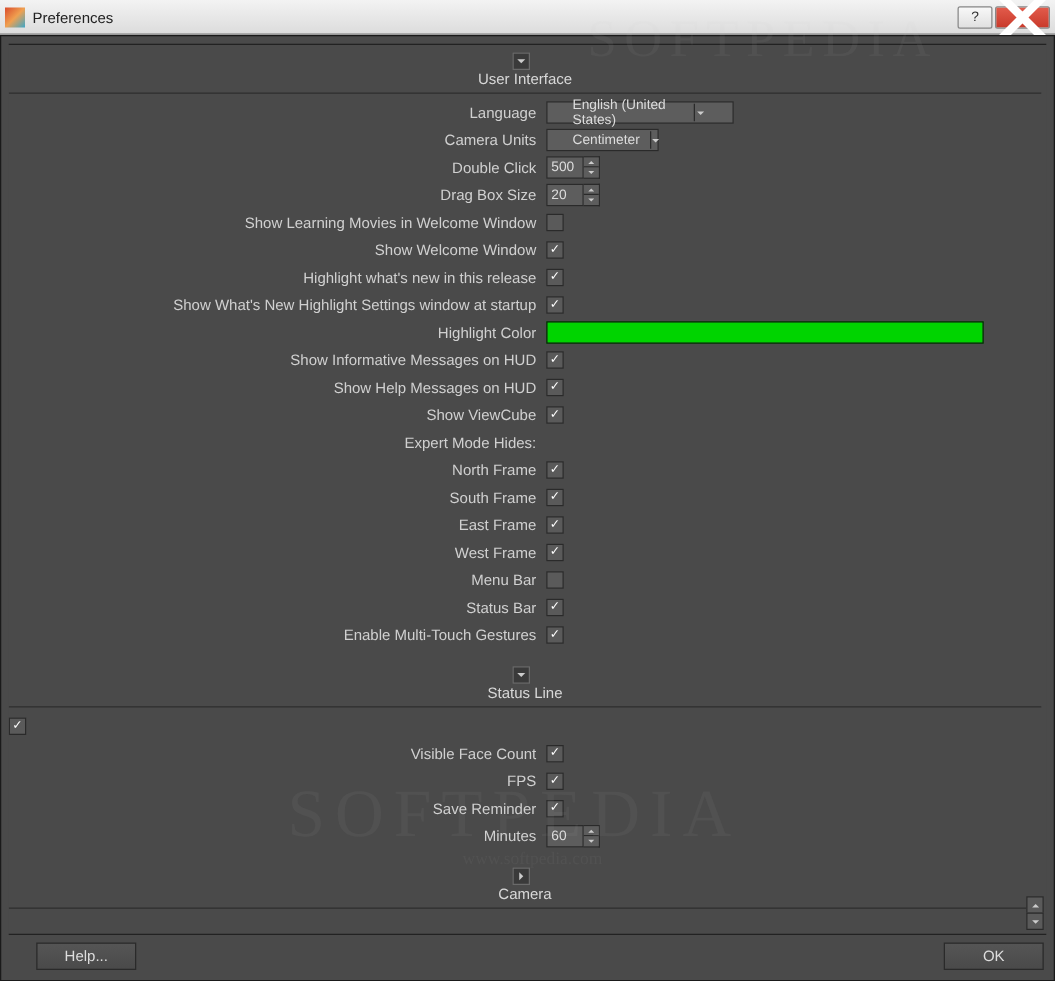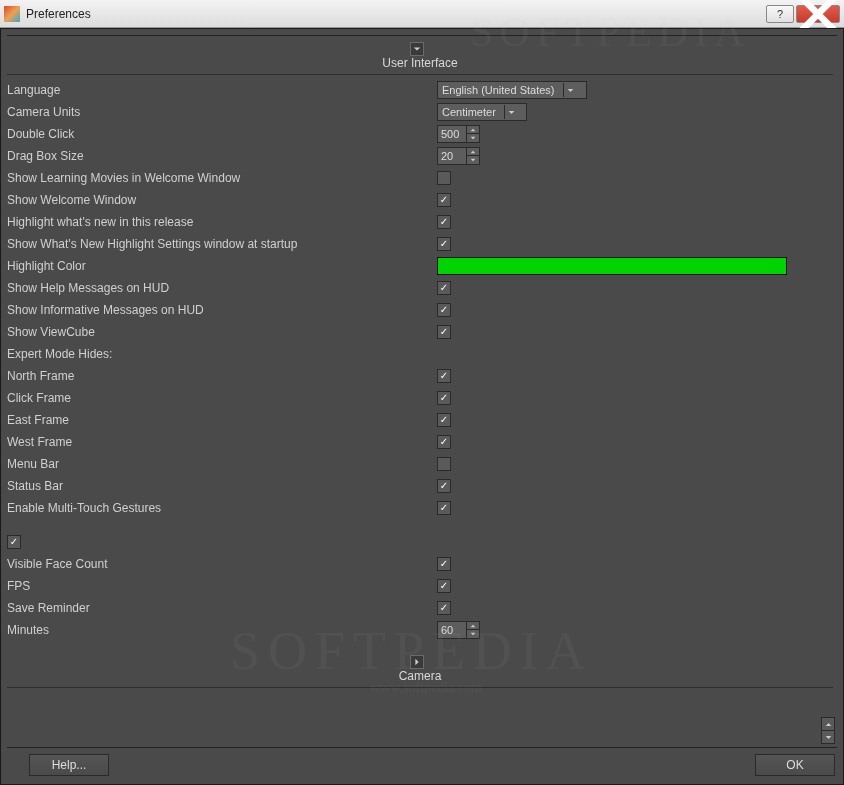--- a/index.html
+++ b/index.html
@@ -89,6 +89,7 @@
 }
 .label {
   width: 430px;
+  text-align: right;
   padding-right: 8px;
   color: #d0d0d0;
   font-size: 12px;

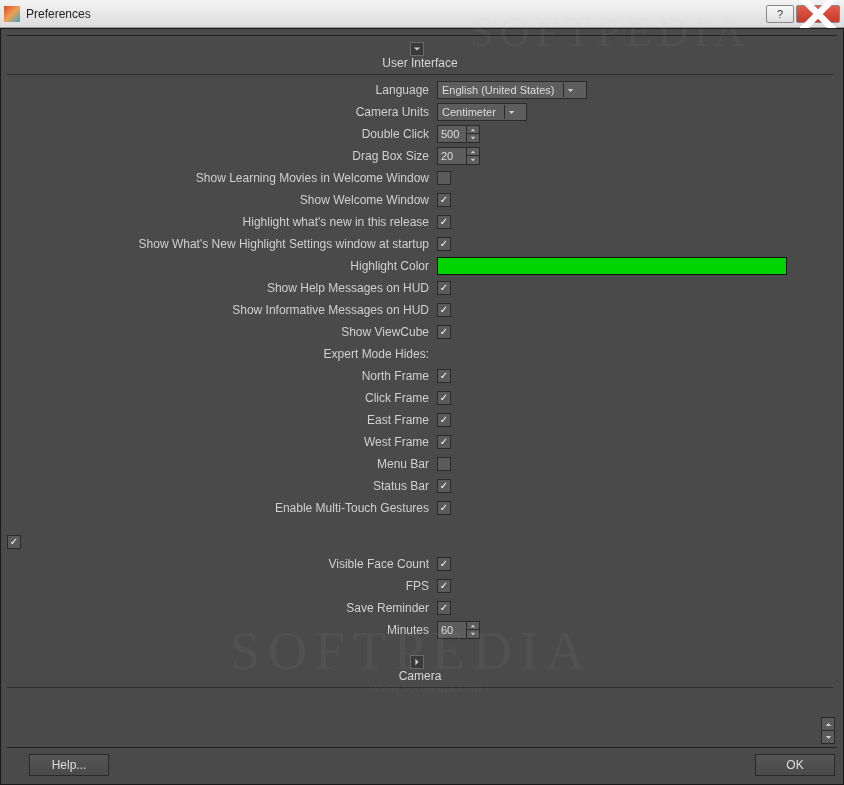--- a/index.html
+++ b/index.html
@@ -102,7 +102,7 @@
   height: 18px;
   display: flex;
   align-items: center;
-  padding: 0 4px;
+  padding: 0 20px;
   font-size: 11px;
 }
 .dropdown .dd-text { padding-right: 4px; }

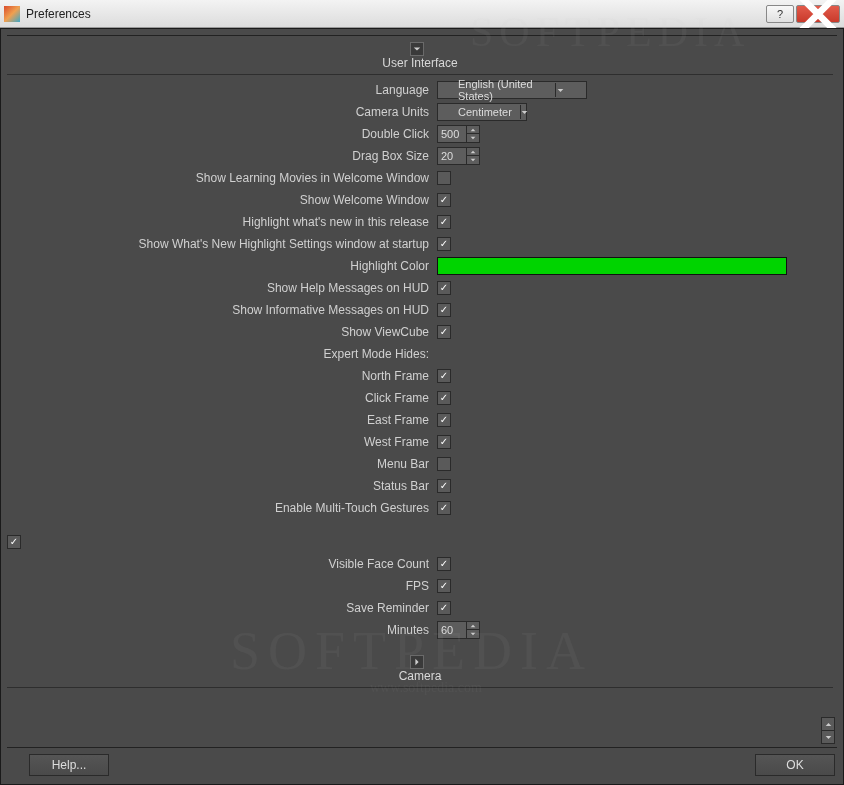--- a/index.html
+++ b/index.html
@@ -336,14 +336,14 @@
         </div>
 
       <div class="row">
+          <div class="label">Show Informative Messages on HUD</div>
+        <div class="control">
+            <div class="checkbox checked"></div>
+          </div>
+        </div>
+
+      <div class="row">
           <div class="label">Show Help Messages on HUD</div>
-        <div class="control">
-            <div class="checkbox checked"></div>
-          </div>
-        </div>
-
-      <div class="row">
-          <div class="label">Show Informative Messages on HUD</div>
         <div class="control">
             <div class="checkbox checked"></div>
           </div>

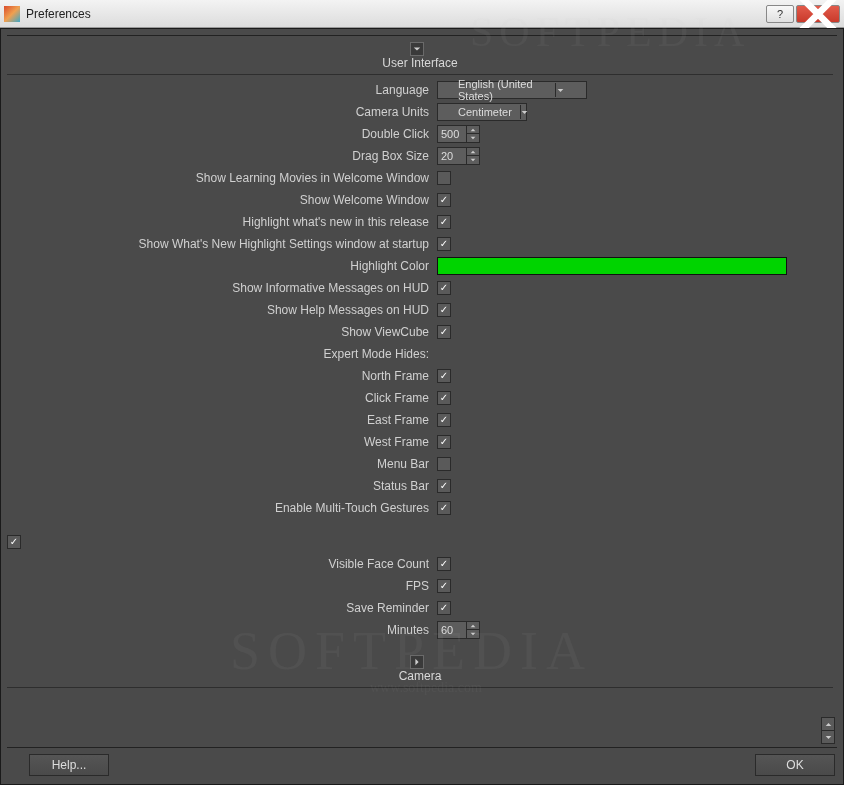--- a/index.html
+++ b/index.html
@@ -369,7 +369,7 @@
         </div>
 
       <div class="row">
-          <div class="label">Click Frame</div>
+          <div class="label">South Frame</div>
         <div class="control">
             <div class="checkbox checked"></div>
           </div>

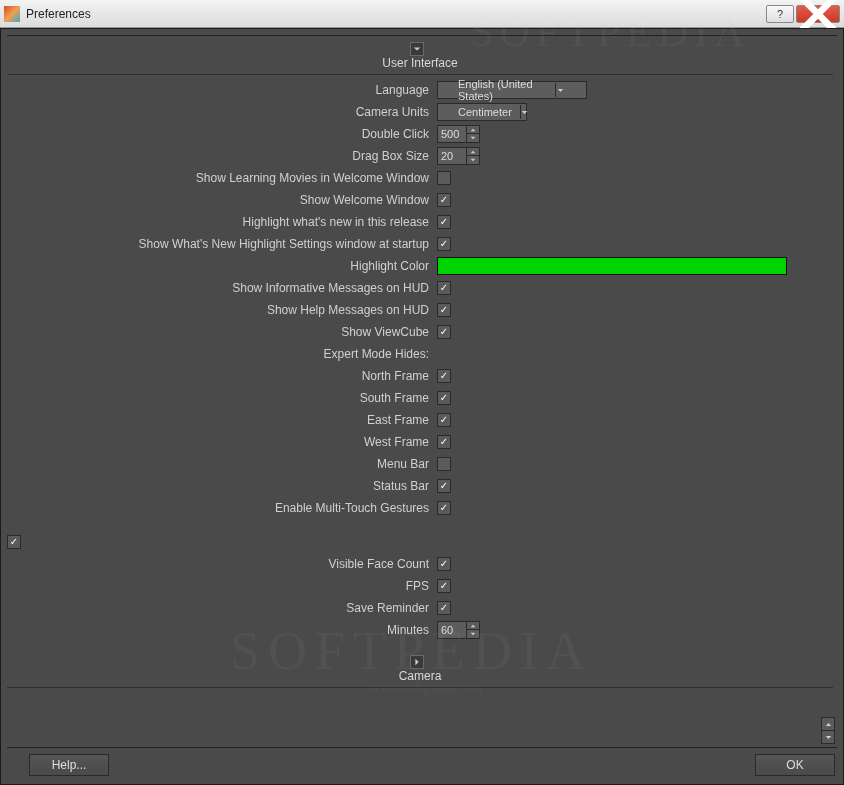--- a/index.html
+++ b/index.html
@@ -412,6 +412,14 @@
 
     </div>
 
+    <div class="section-header">
+      <div class="expand-box">
+        <svg viewBox="0 0 10 10">
+            <path d="M1 3 L5 7 L9 3 Z"></path>
+          </svg>
+      </div>
+      <span>Status Line</span>
+    </div>
     <div class="section-body">
 
       <div class="row">

